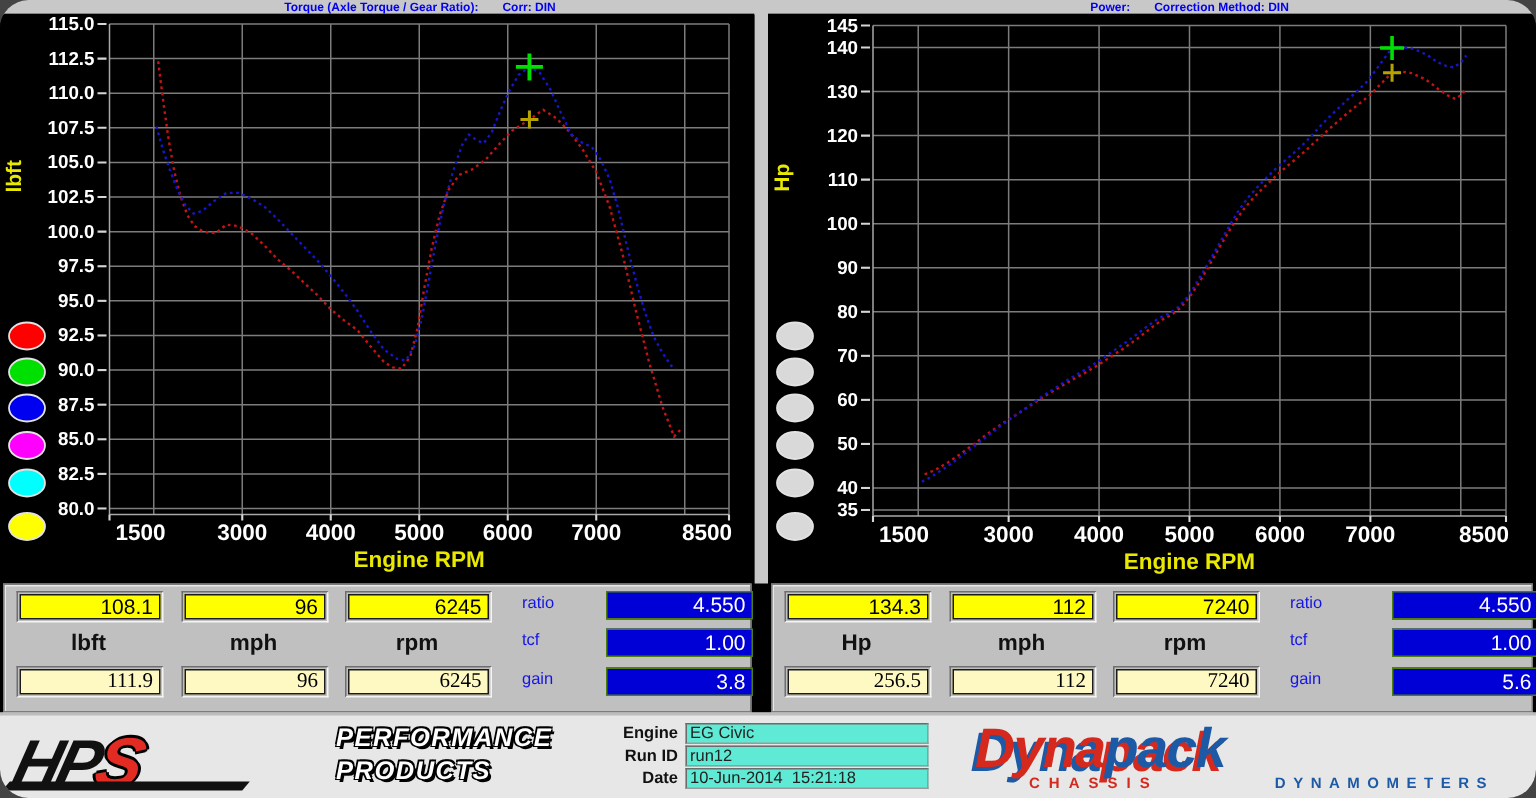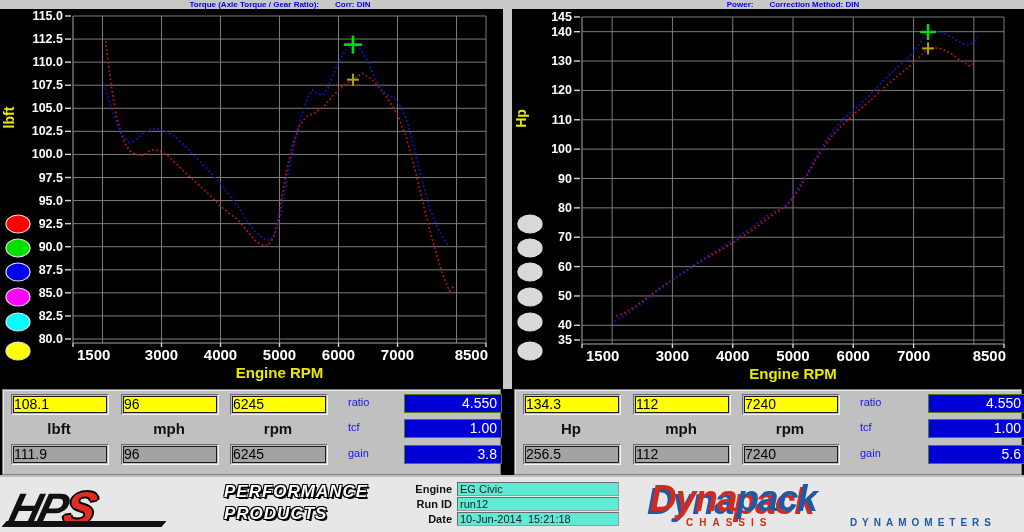--- a/index.html
+++ b/index.html
@@ -4,7 +4,7 @@
 <style>
   html,body{margin:0;padding:0;background:#444;}
   #app{position:relative;width:1024px;height:532px;background:#000;overflow:hidden;
-       font-family:"Liberation Sans",sans-serif;}
+       font-family:"Liberation Sans",sans-serif;border-radius:19px;}
   
   .hdr{position:absolute;left:0;top:0;width:1024px;height:9px;background:#c8c8c8;
        border-bottom:1px solid #9a9a9a;}

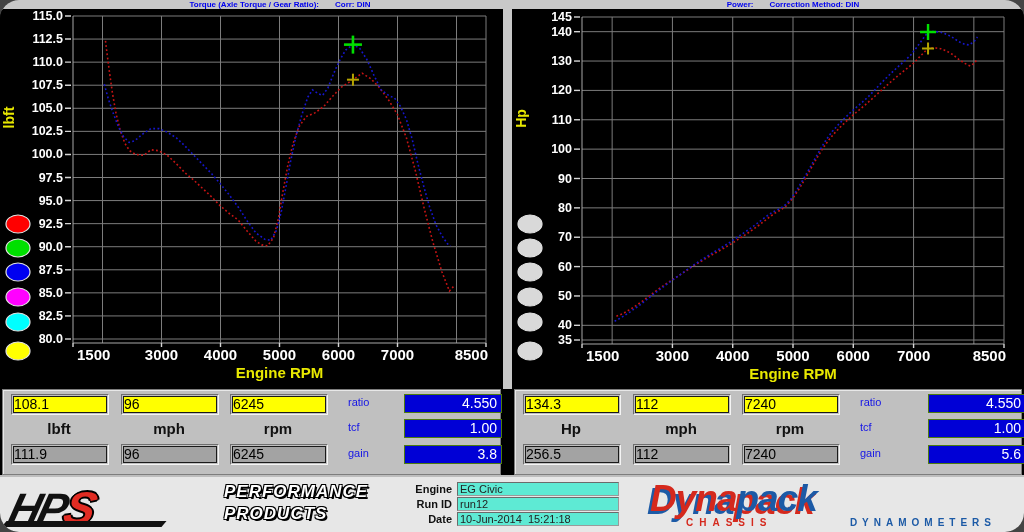--- a/index.html
+++ b/index.html
@@ -18,7 +18,7 @@
   .vbox{position:absolute;height:17px;width:94px;background:#c0c0c0;padding:1px;
         border:1px solid #6e6e6e;border-right-color:#f4f4f4;border-bottom-color:#f4f4f4;}
   .vin{height:15px;border:1px solid #1a1a1a;font-size:14px;line-height:15px;color:#000;
-       padding-right:4px;white-space:pre;}
+       text-align:right;padding-right:4px;white-space:pre;}
   .yellow .vin{background:#ffff00;}
   .green .vin{background:#a3a3a3;}
   .ulabel{position:absolute;width:96px;text-align:center;font-size:15px;font-weight:bold;

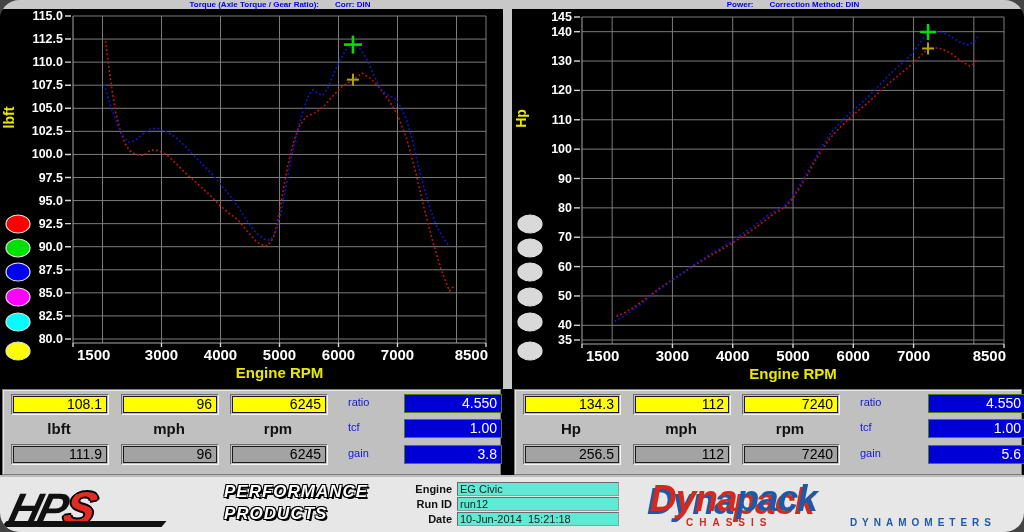--- a/index.html
+++ b/index.html
@@ -20,7 +20,7 @@
   .vin{height:15px;border:1px solid #1a1a1a;font-size:14px;line-height:15px;color:#000;
        text-align:right;padding-right:4px;white-space:pre;}
   .yellow .vin{background:#ffff00;}
-  .green .vin{background:#a3a3a3;}
+  .green .vin{background:#fef9c3;font-family:Liberation Serif, serif;}
   .ulabel{position:absolute;width:96px;text-align:center;font-size:15px;font-weight:bold;
           color:#111;}
   .blab{position:absolute;font-size:11px;color:#1414e6;}

